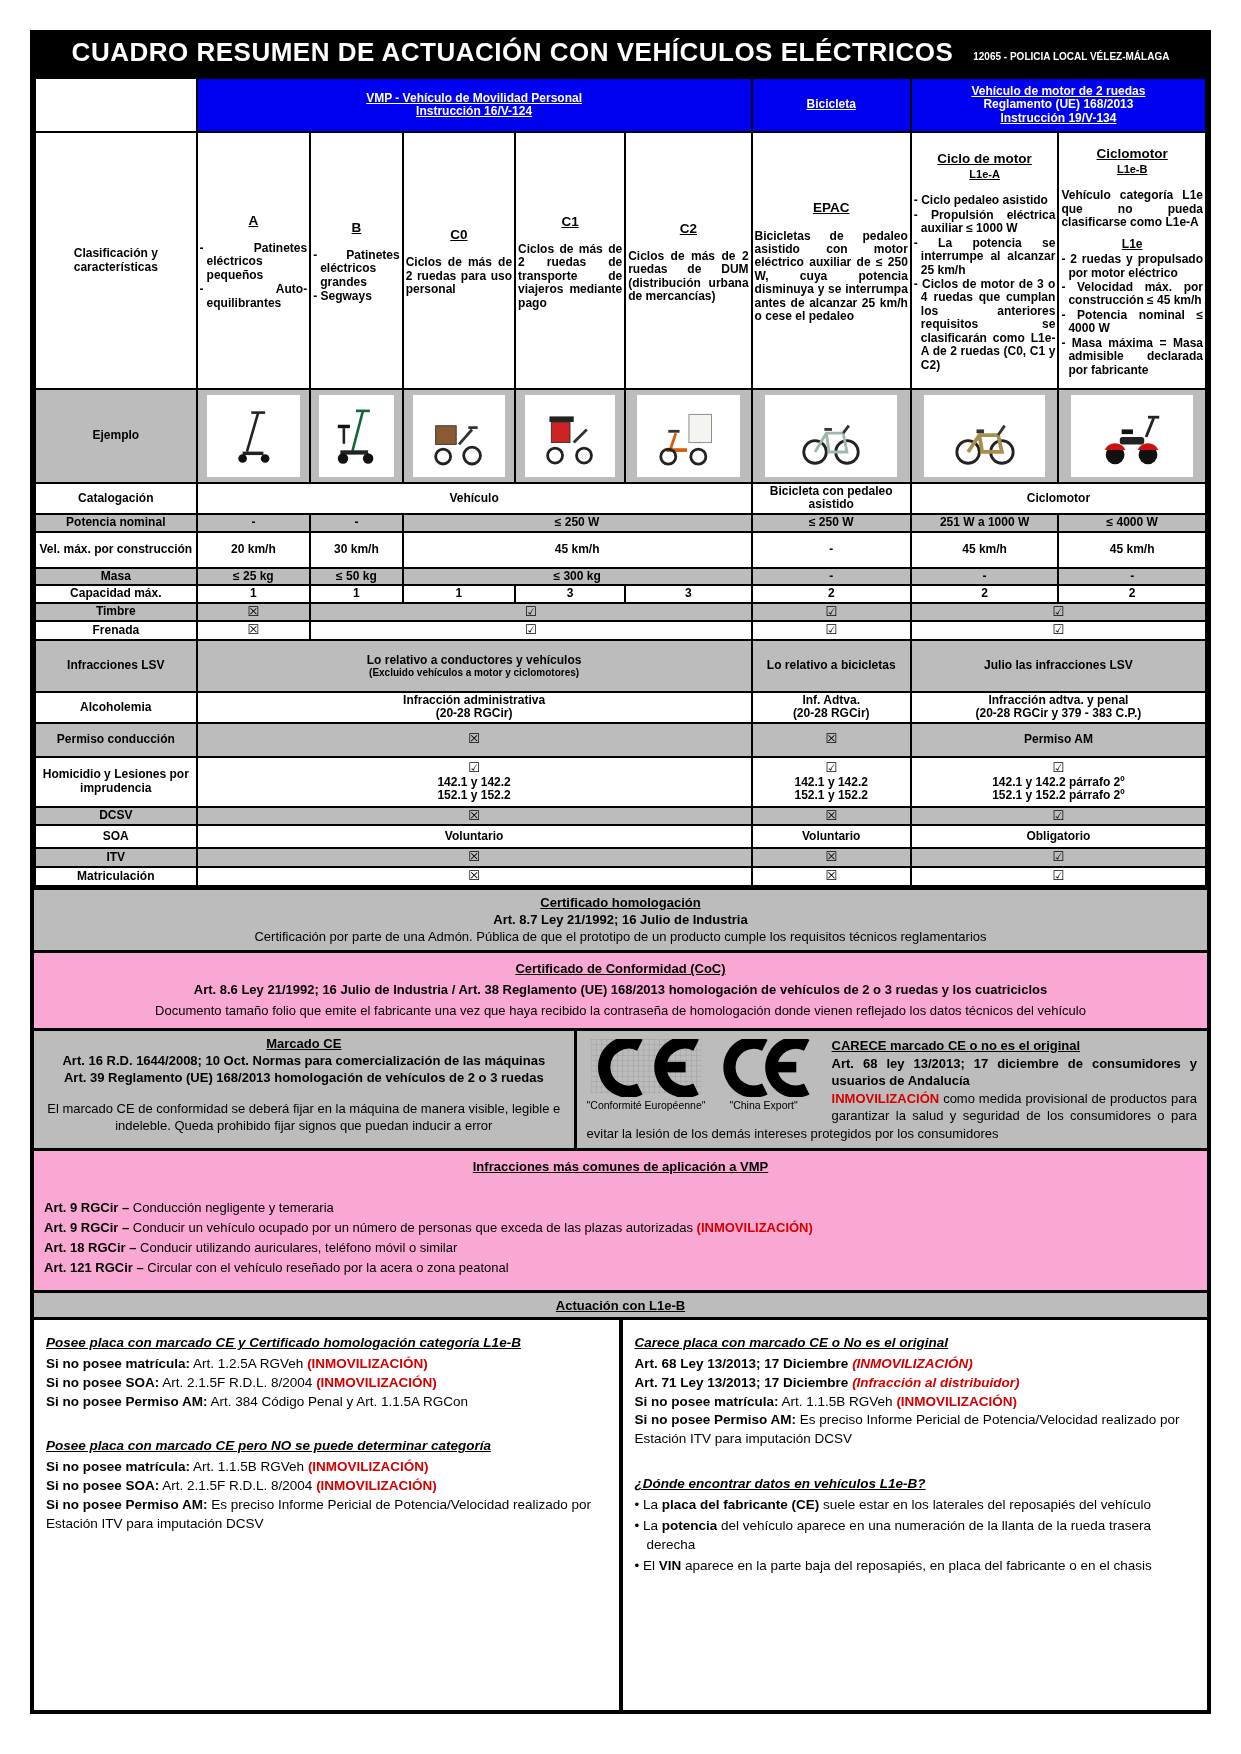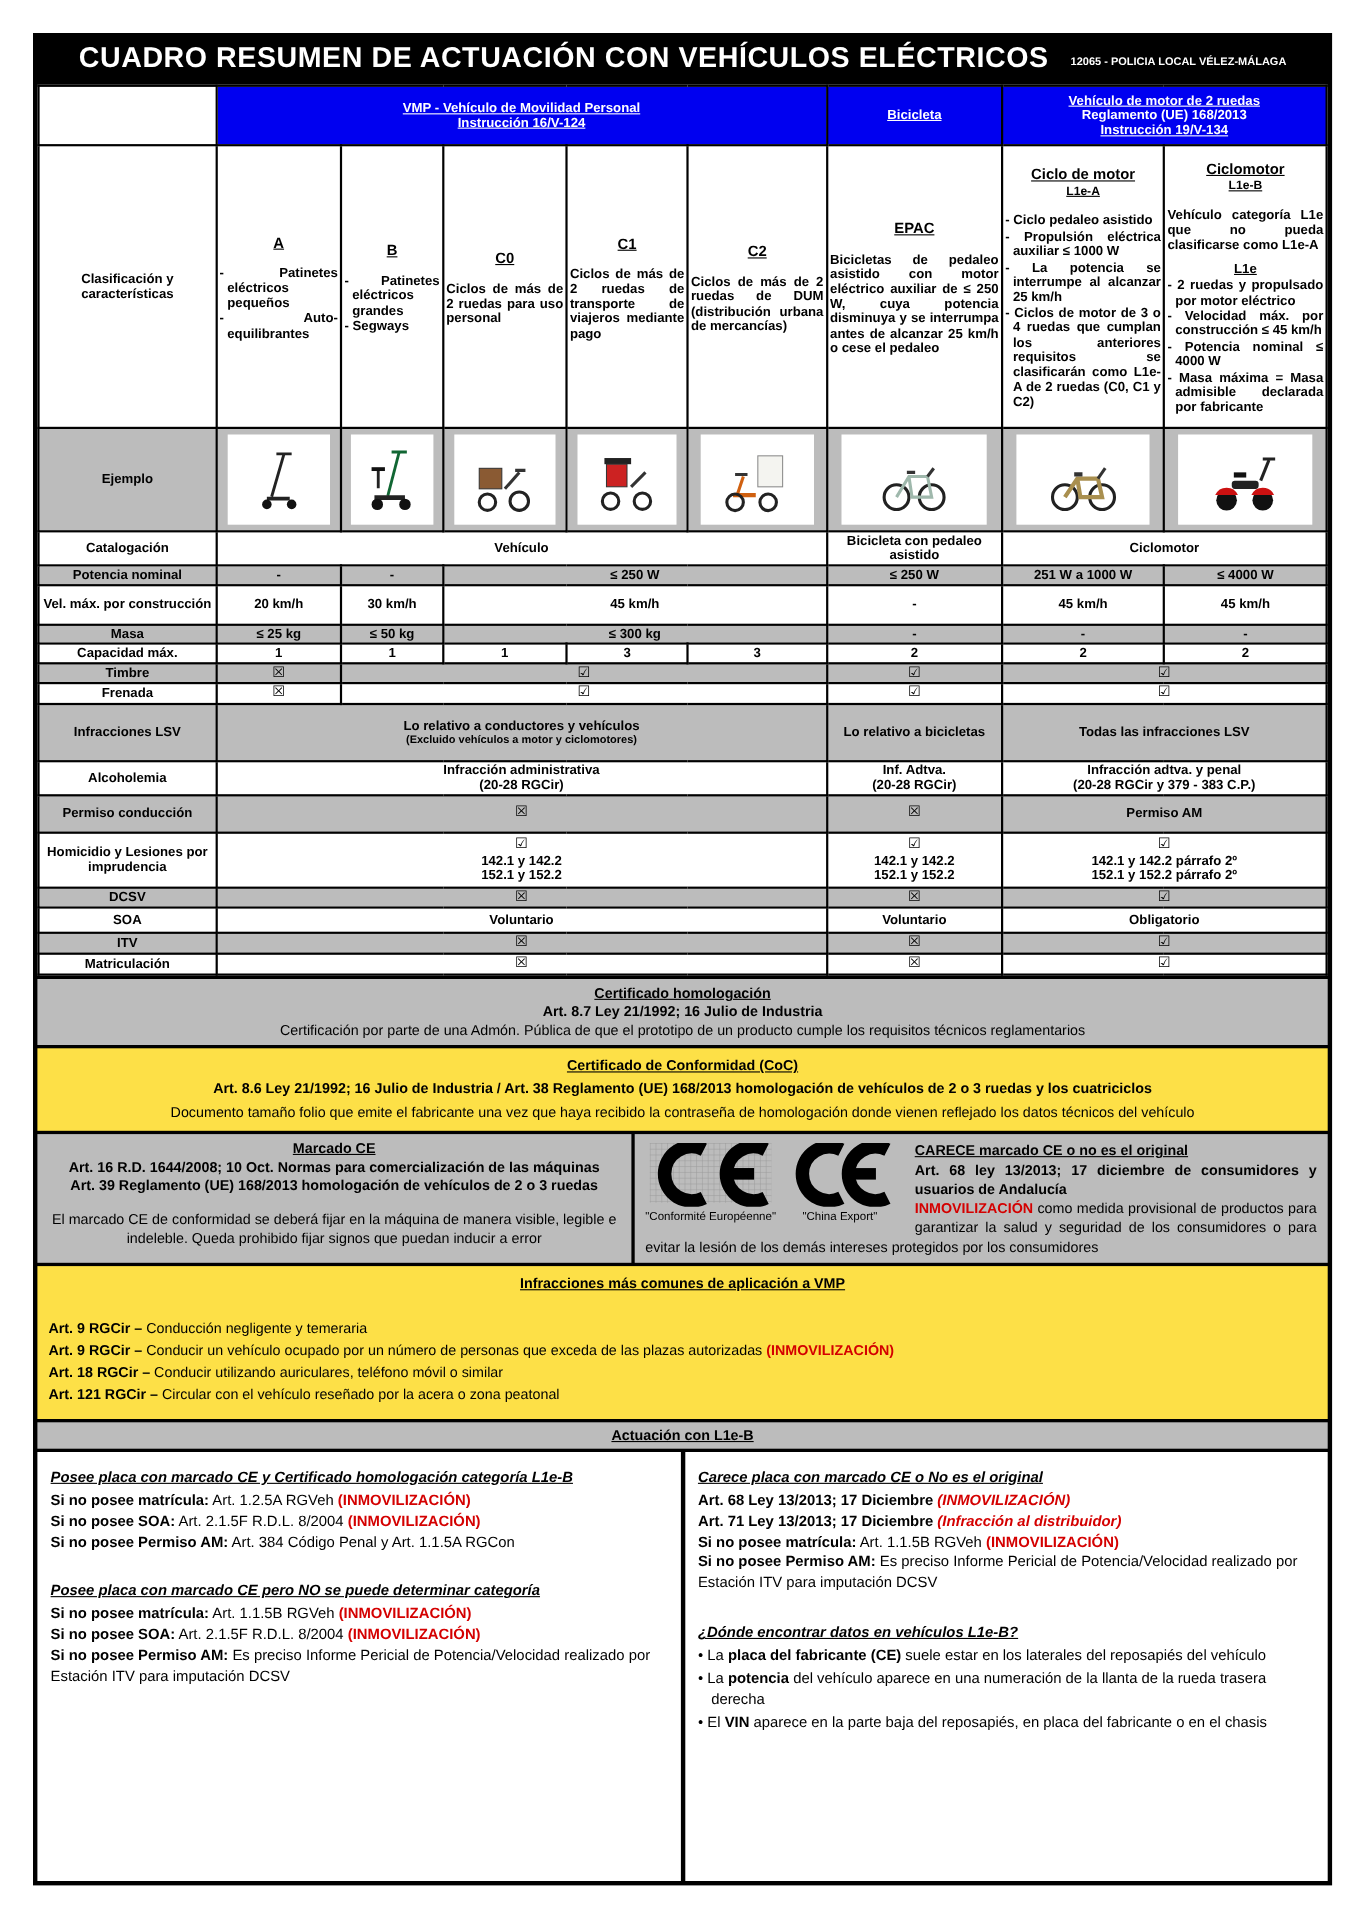--- a/index.html
+++ b/index.html
@@ -327,7 +327,7 @@
           <div class="small">(Excluido vehículos a motor y ciclomotores)</div>
         </td>
         <td class="gray seL seR">Lo relativo a bicicletas</td>
-        <td class="gray" colspan="2">Todas las infracciones LSV</td>
+        <td class="gray" colspan="2">Julio las infracciones LSV</td>
       </tr>
 
       <tr style="height:23px">

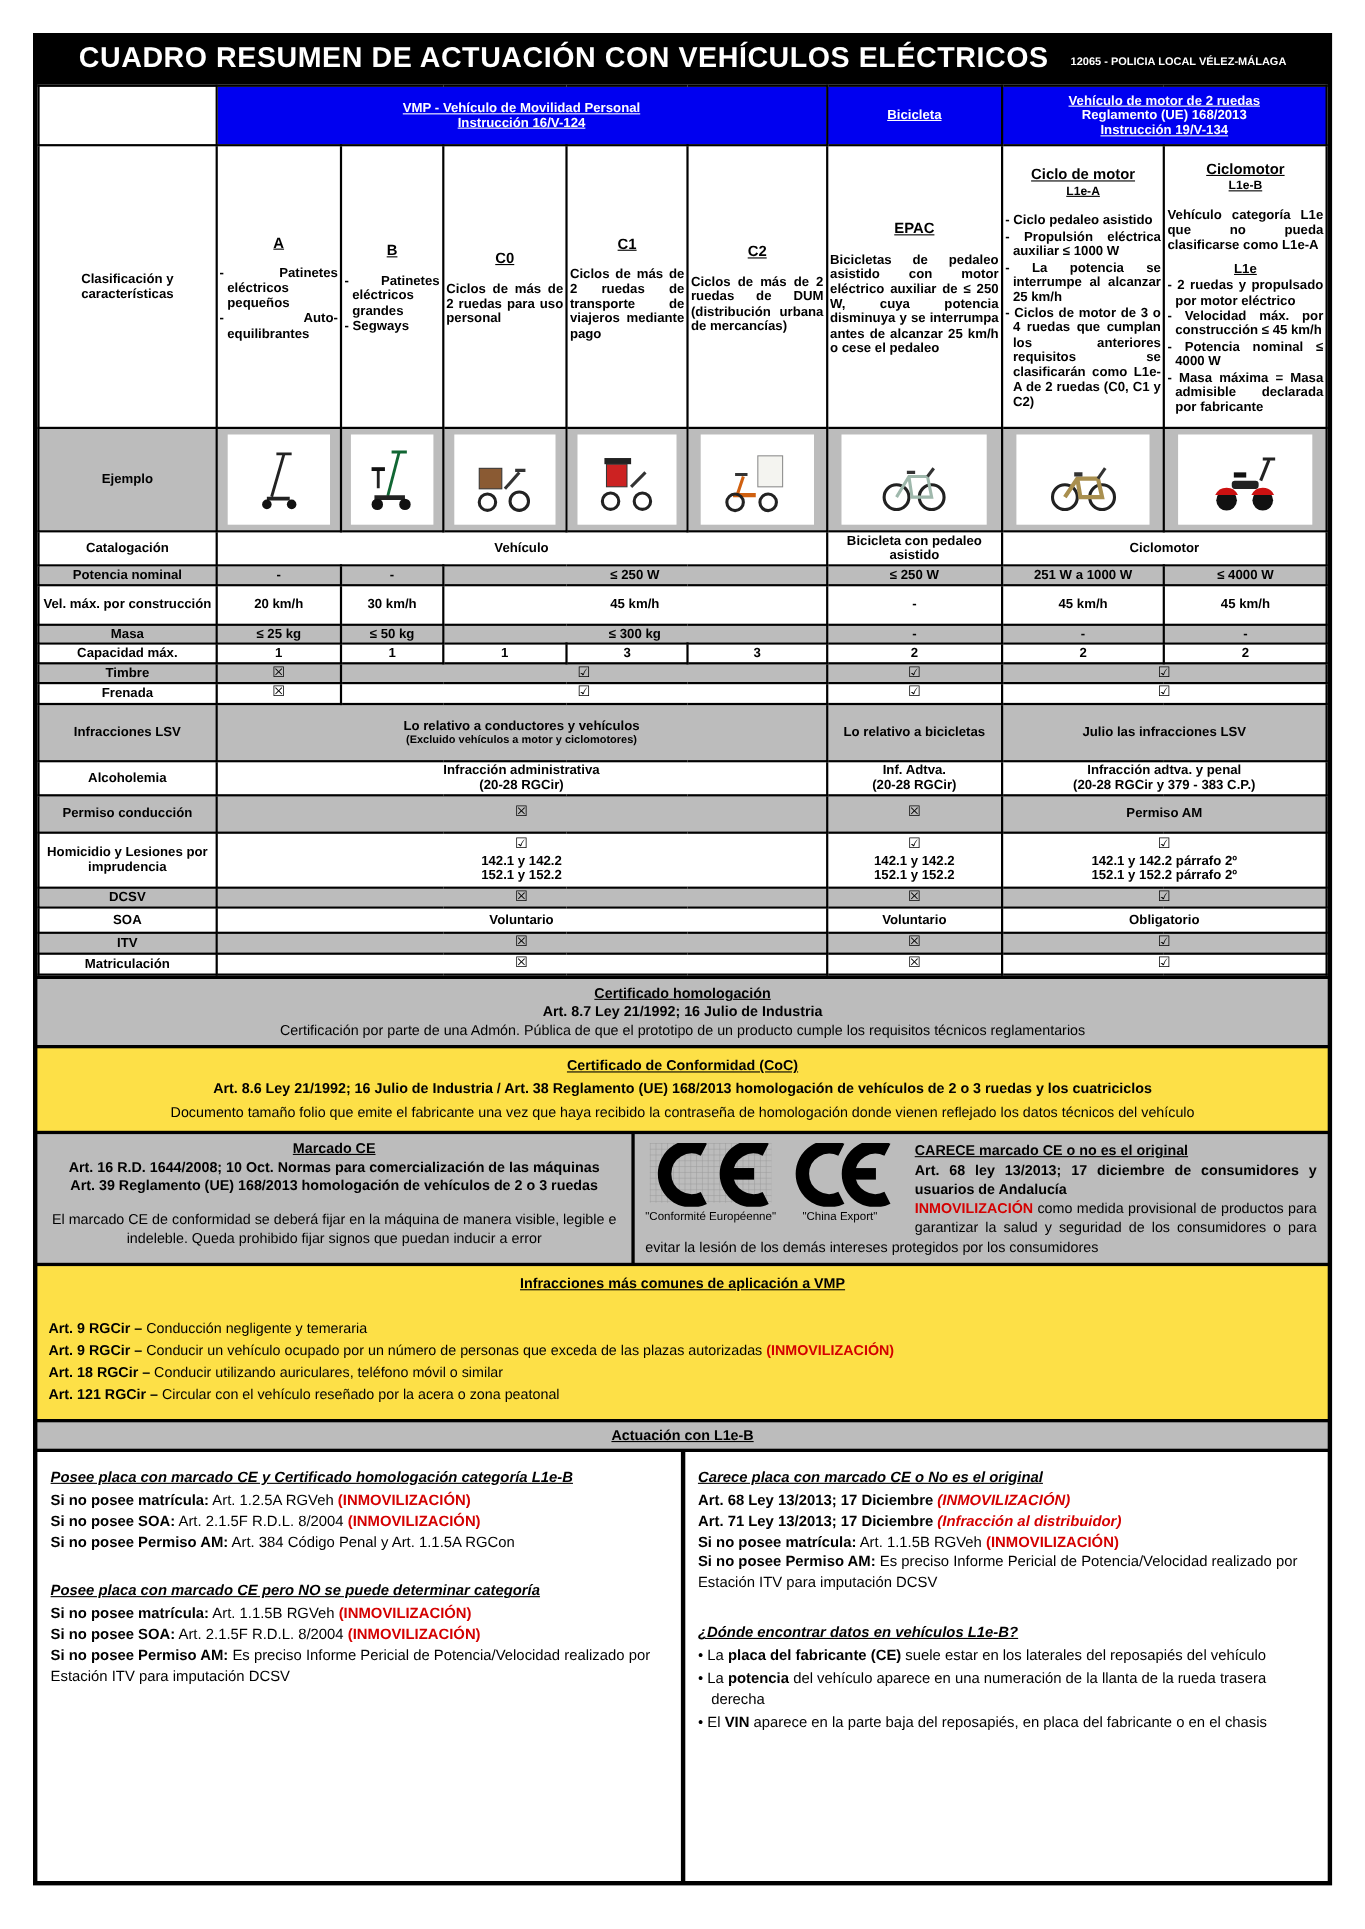--- a/index.html
+++ b/index.html
@@ -42,7 +42,7 @@
   .bold{font-weight:bold;}
   .red{color:#d40000;font-weight:bold;}
   .graybg{background:#bcbcbc;}
-  .whitebg{background:#fde047;}
+  .whitebg{background:#f9a8d4;}
   
   .cerow{display:flex;gap:3px;}
   .cebox-left{width:46%;box-sizing:border-box;}

